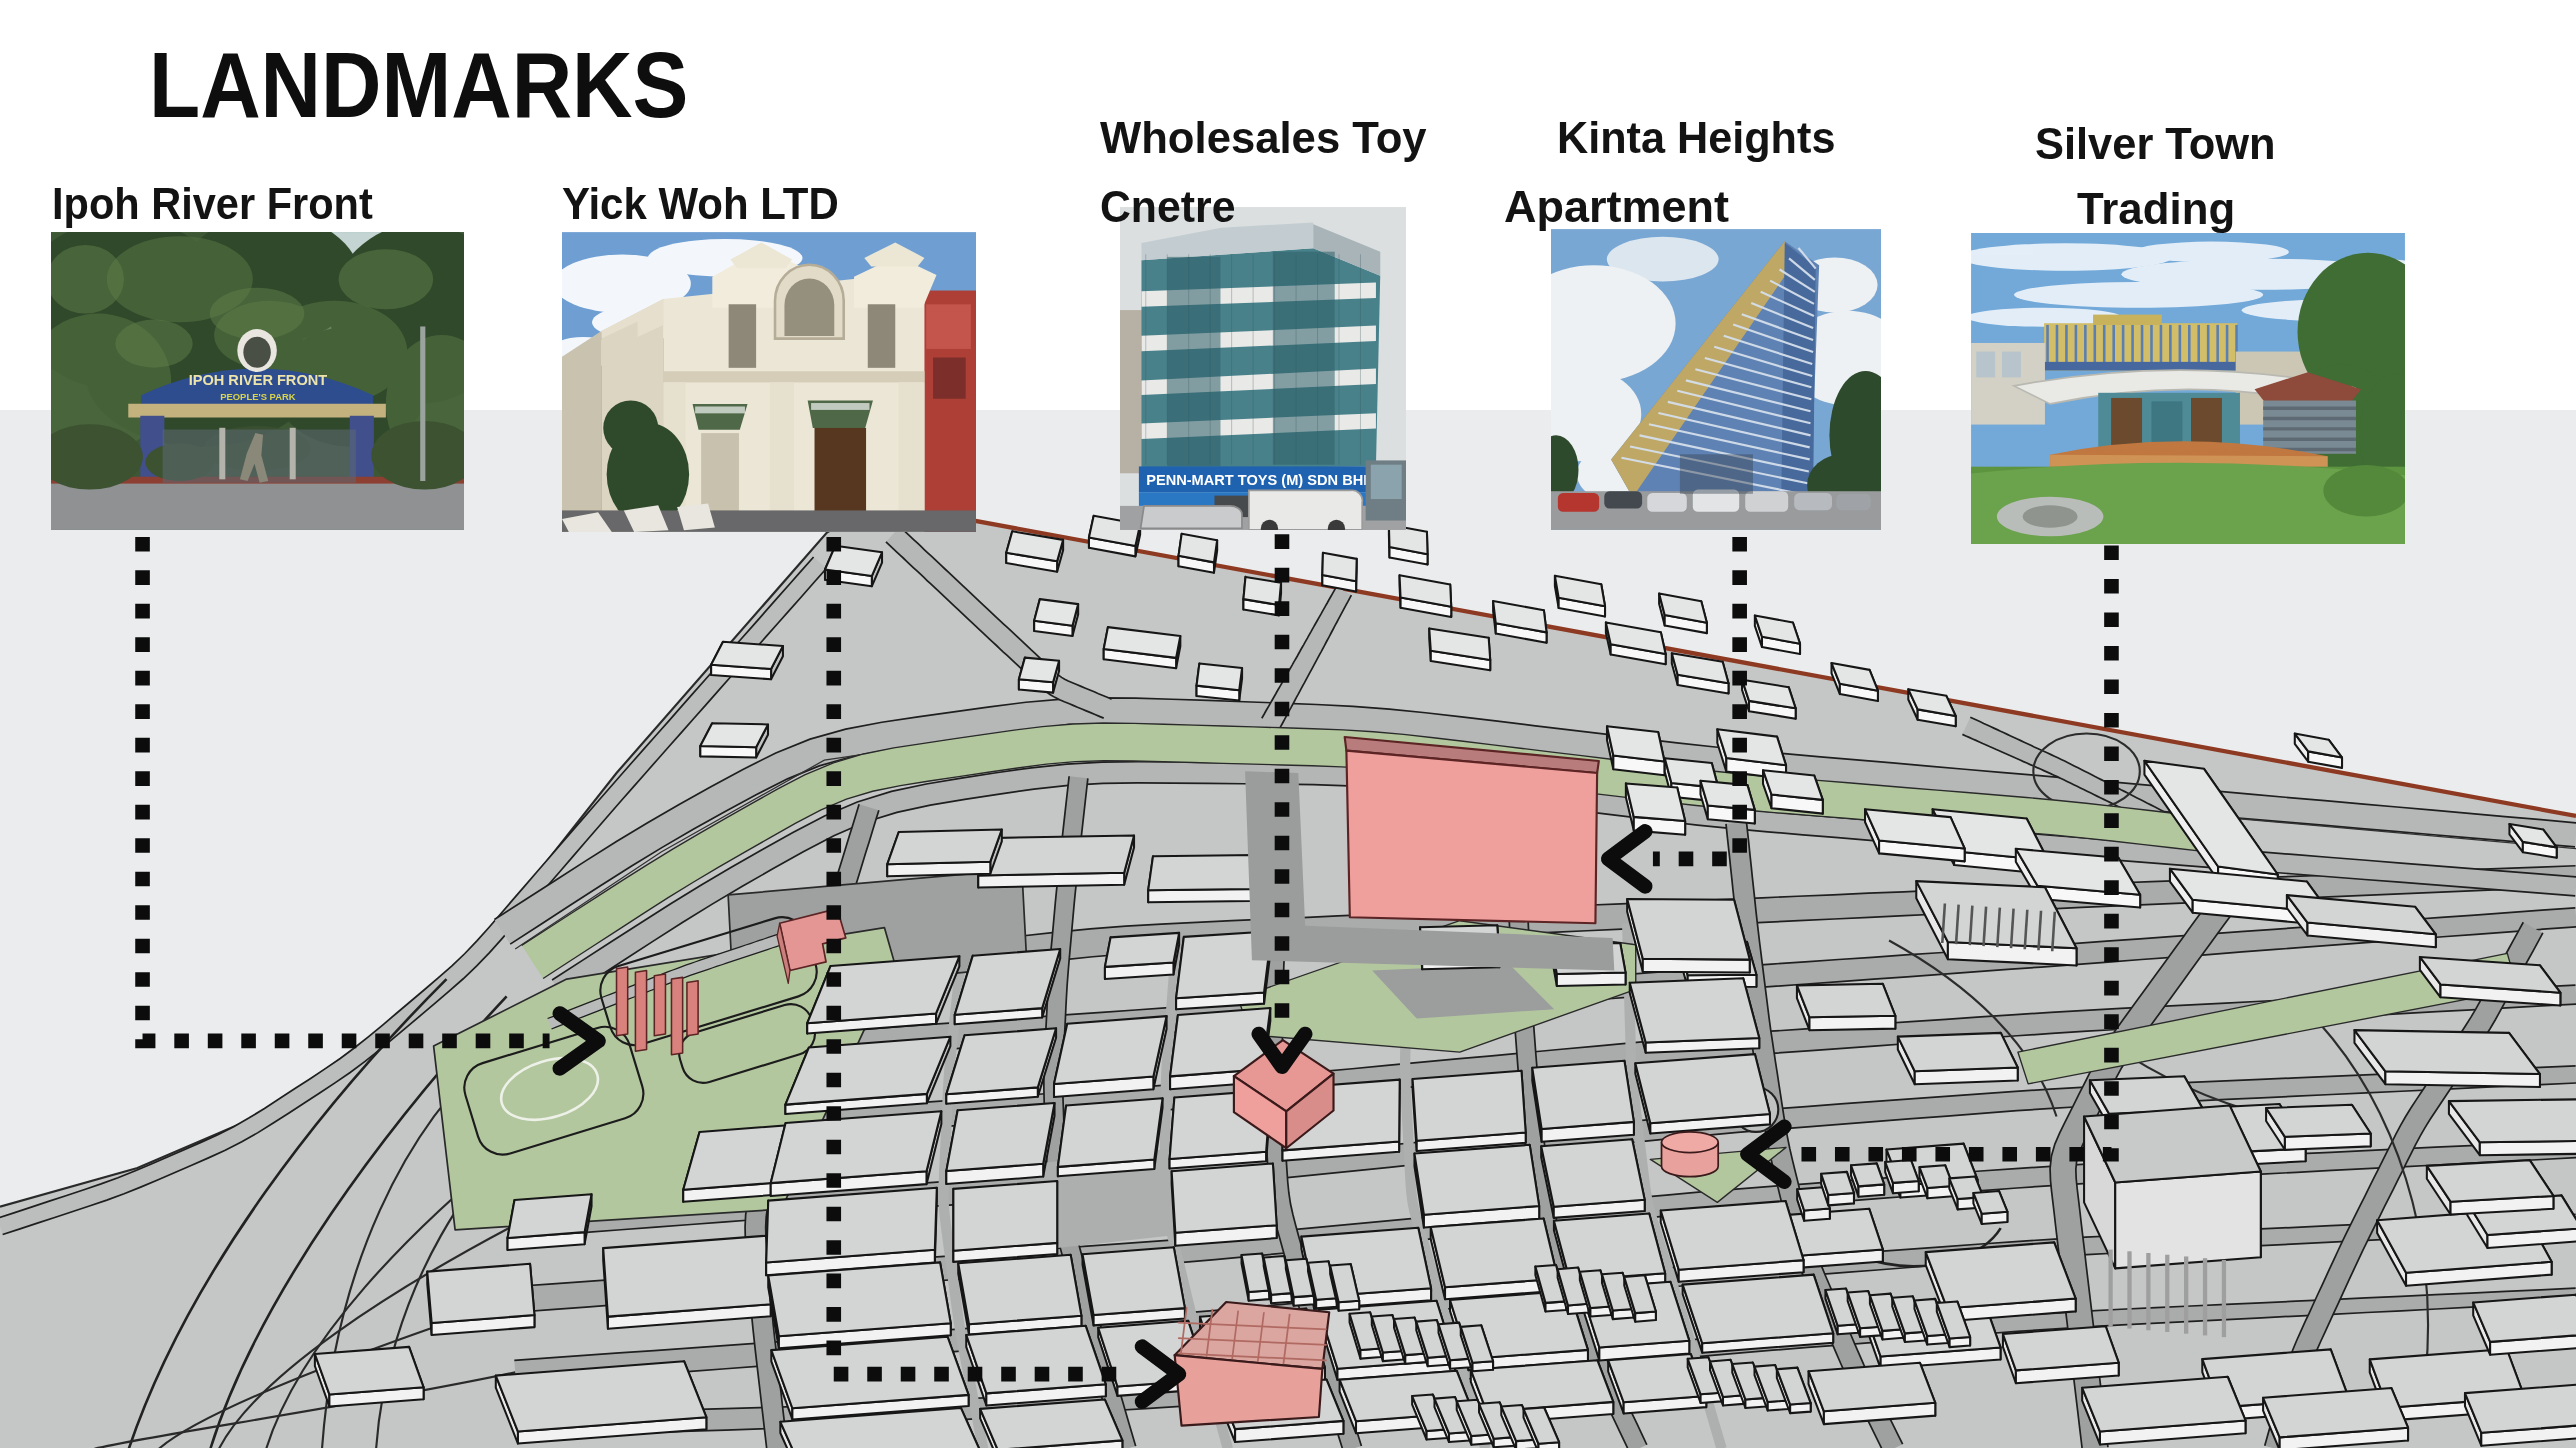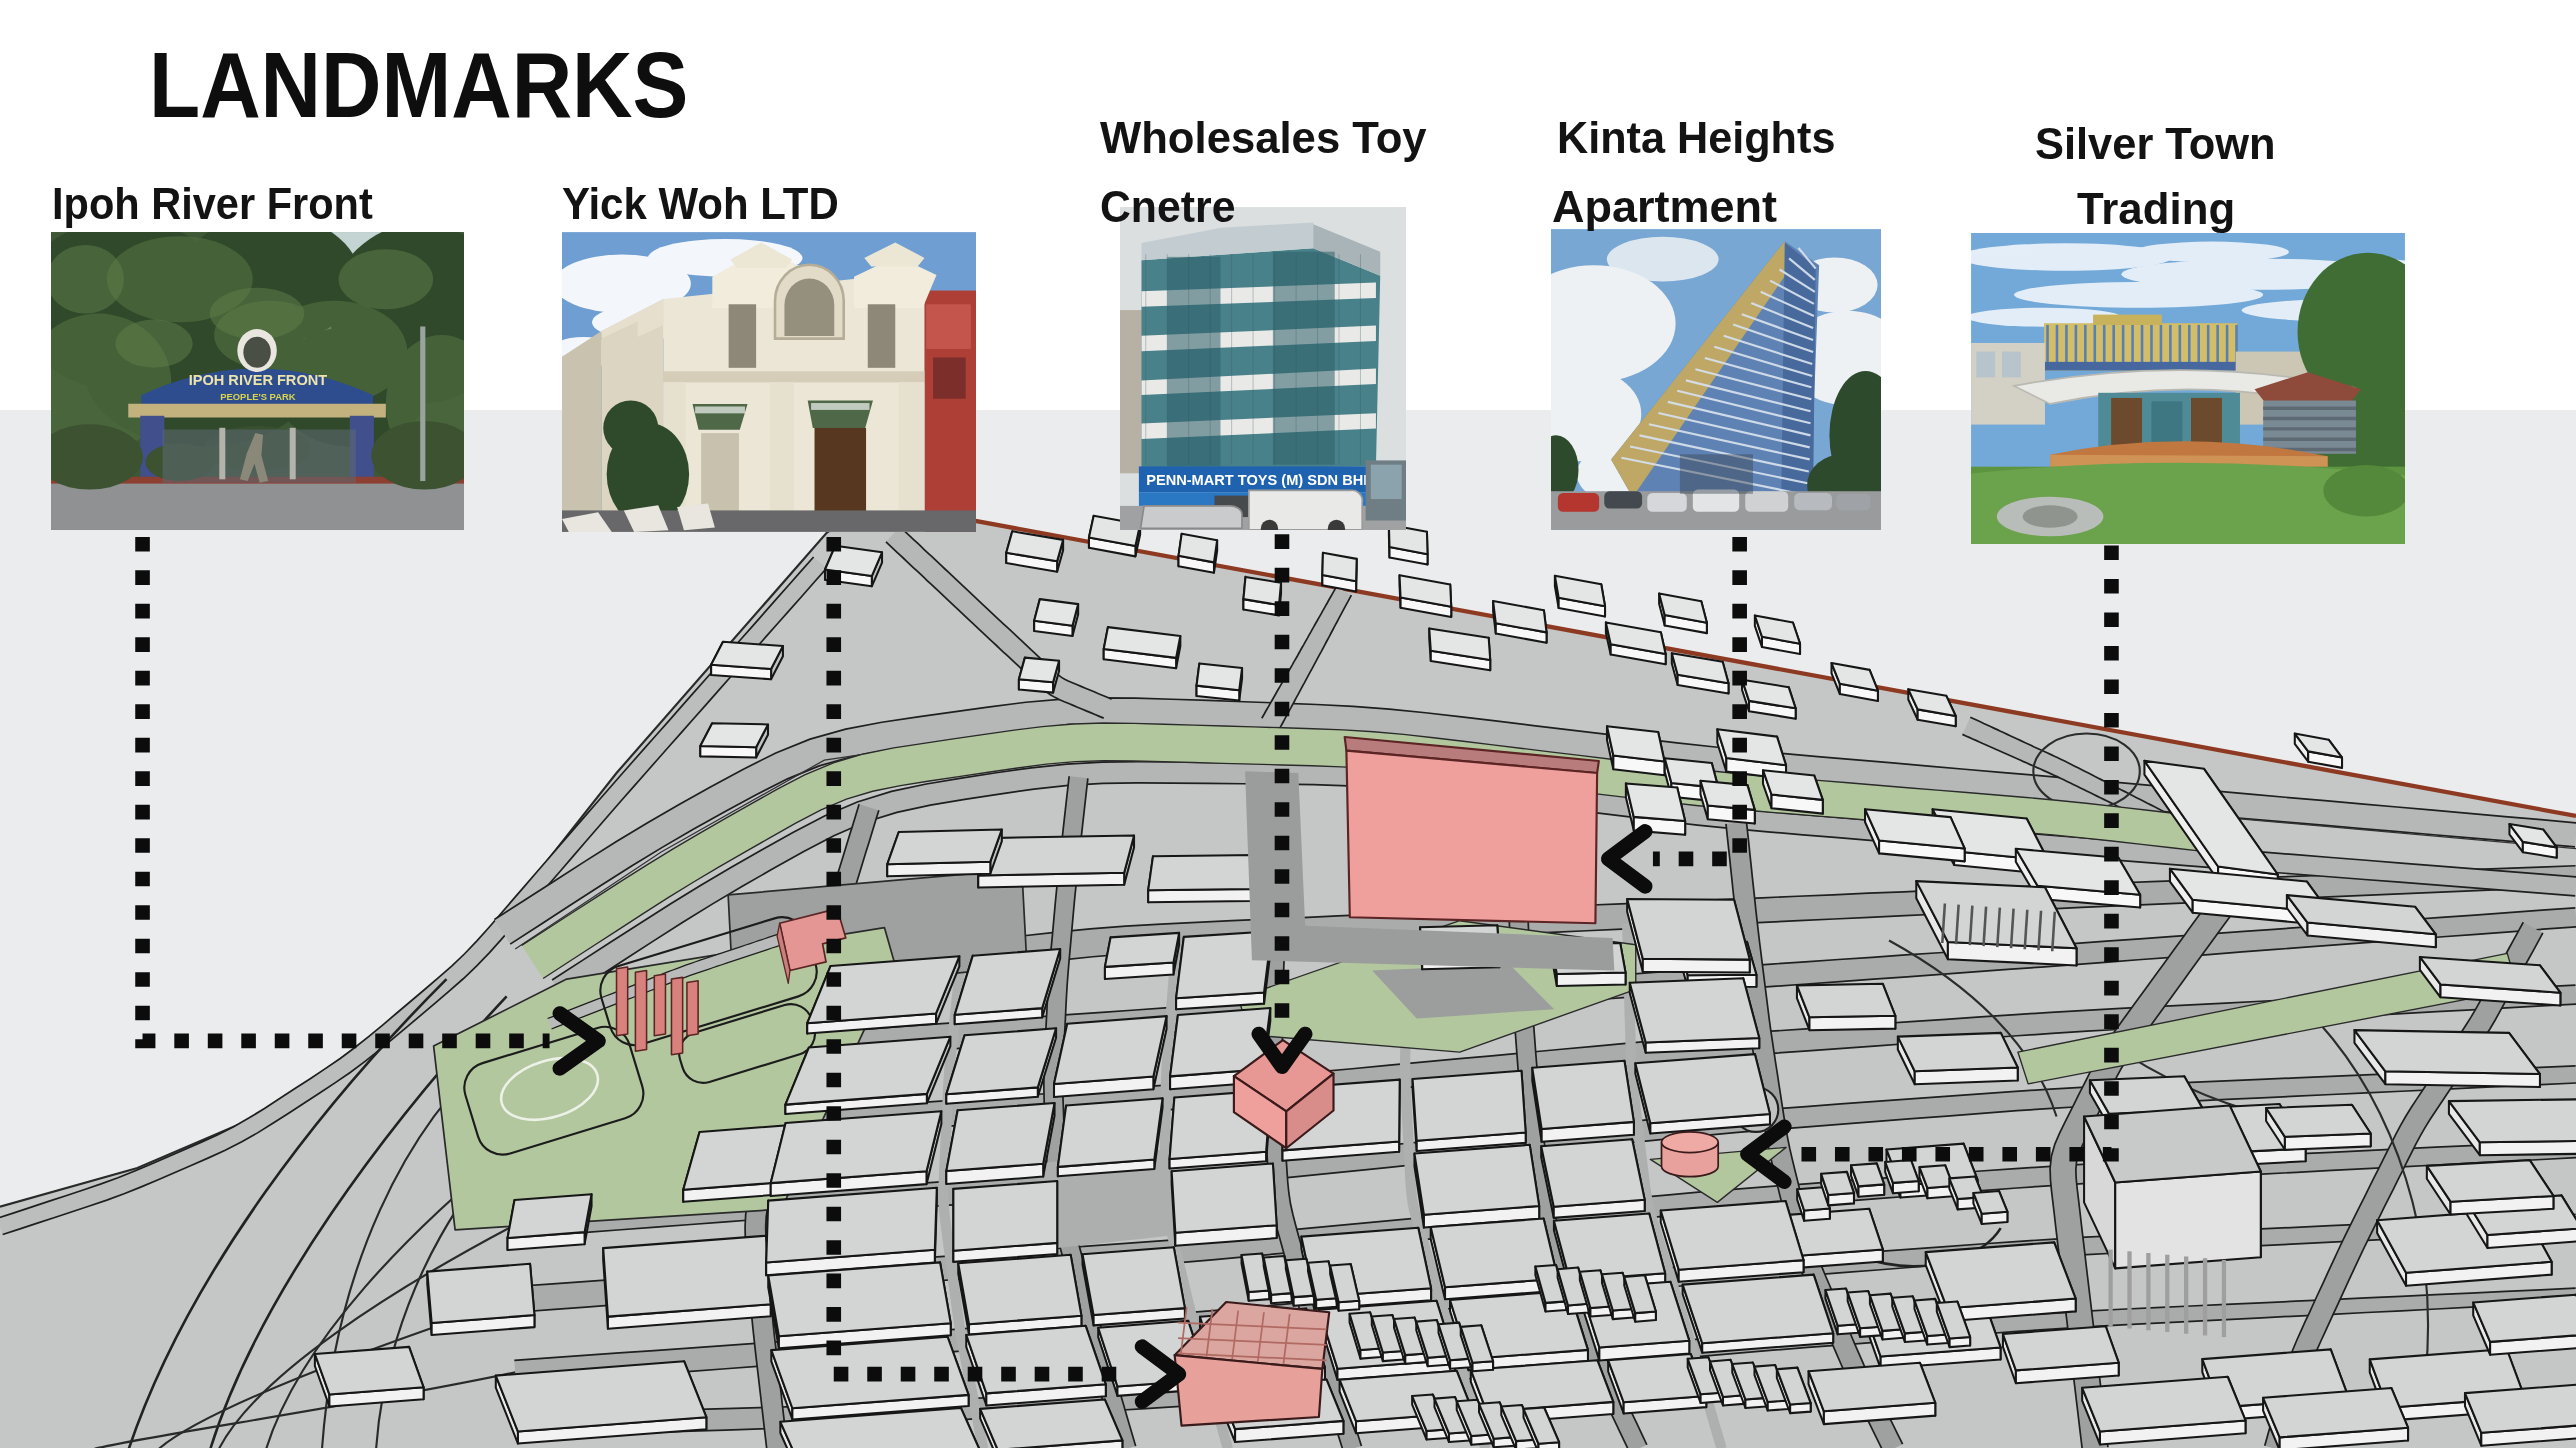--- a/index.html
+++ b/index.html
@@ -1078,7 +1078,7 @@
 <div class="lbl" style="left:1100px;top:181px;transform:scaleX(0.95);transform-origin:left top">Cnetre</div>
 
 <div class="lbl" style="left:1557px;top:112px;transform:scaleX(0.96);transform-origin:left top">Kinta Heights</div>
-<div class="lbl" style="left:1552px;top:181px;transform:scaleX(1.0);transform-origin:left top">Apartment</div>
+<div class="lbl" style="left:1504px;top:181px;transform:scaleX(1.0);transform-origin:left top">Apartment</div>
 
 <div class="lbl" style="left:2035px;top:118px;transform:scaleX(0.965);transform-origin:left top">Silver Town</div>
 <div class="lbl" style="left:2077px;top:183px;transform:scaleX(0.973);transform-origin:left top">Trading</div>

